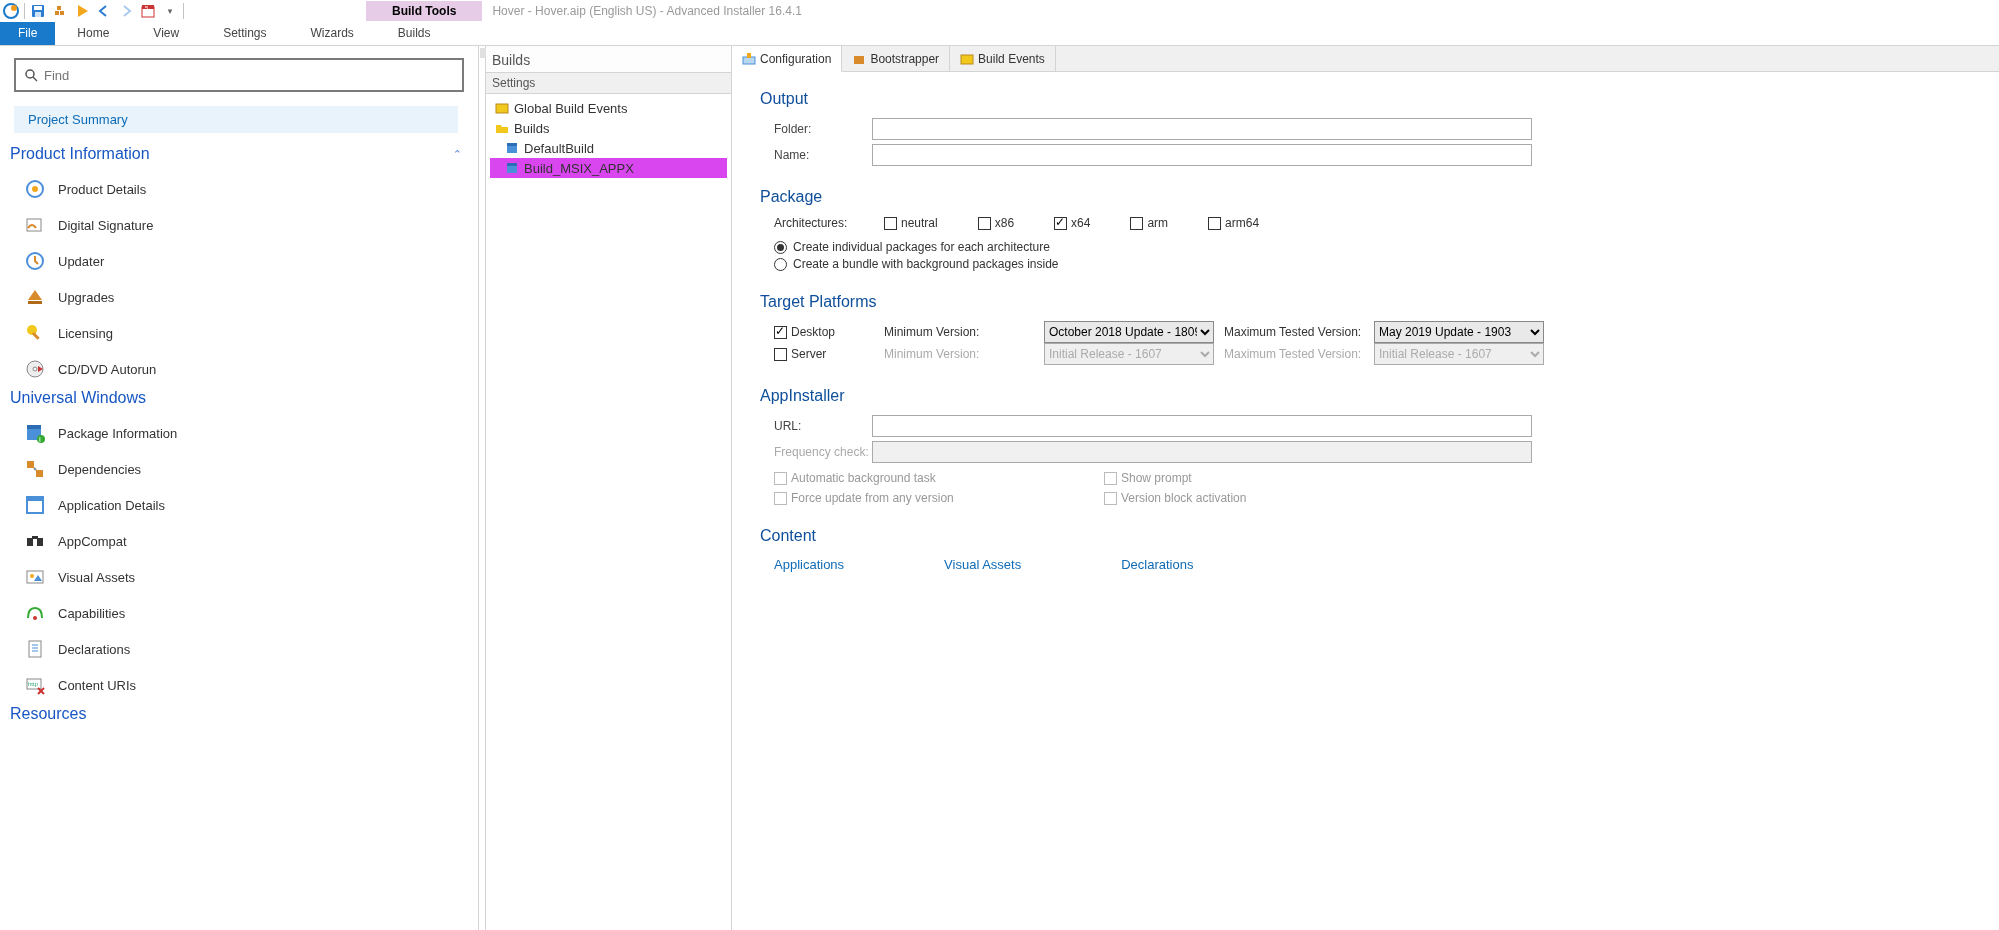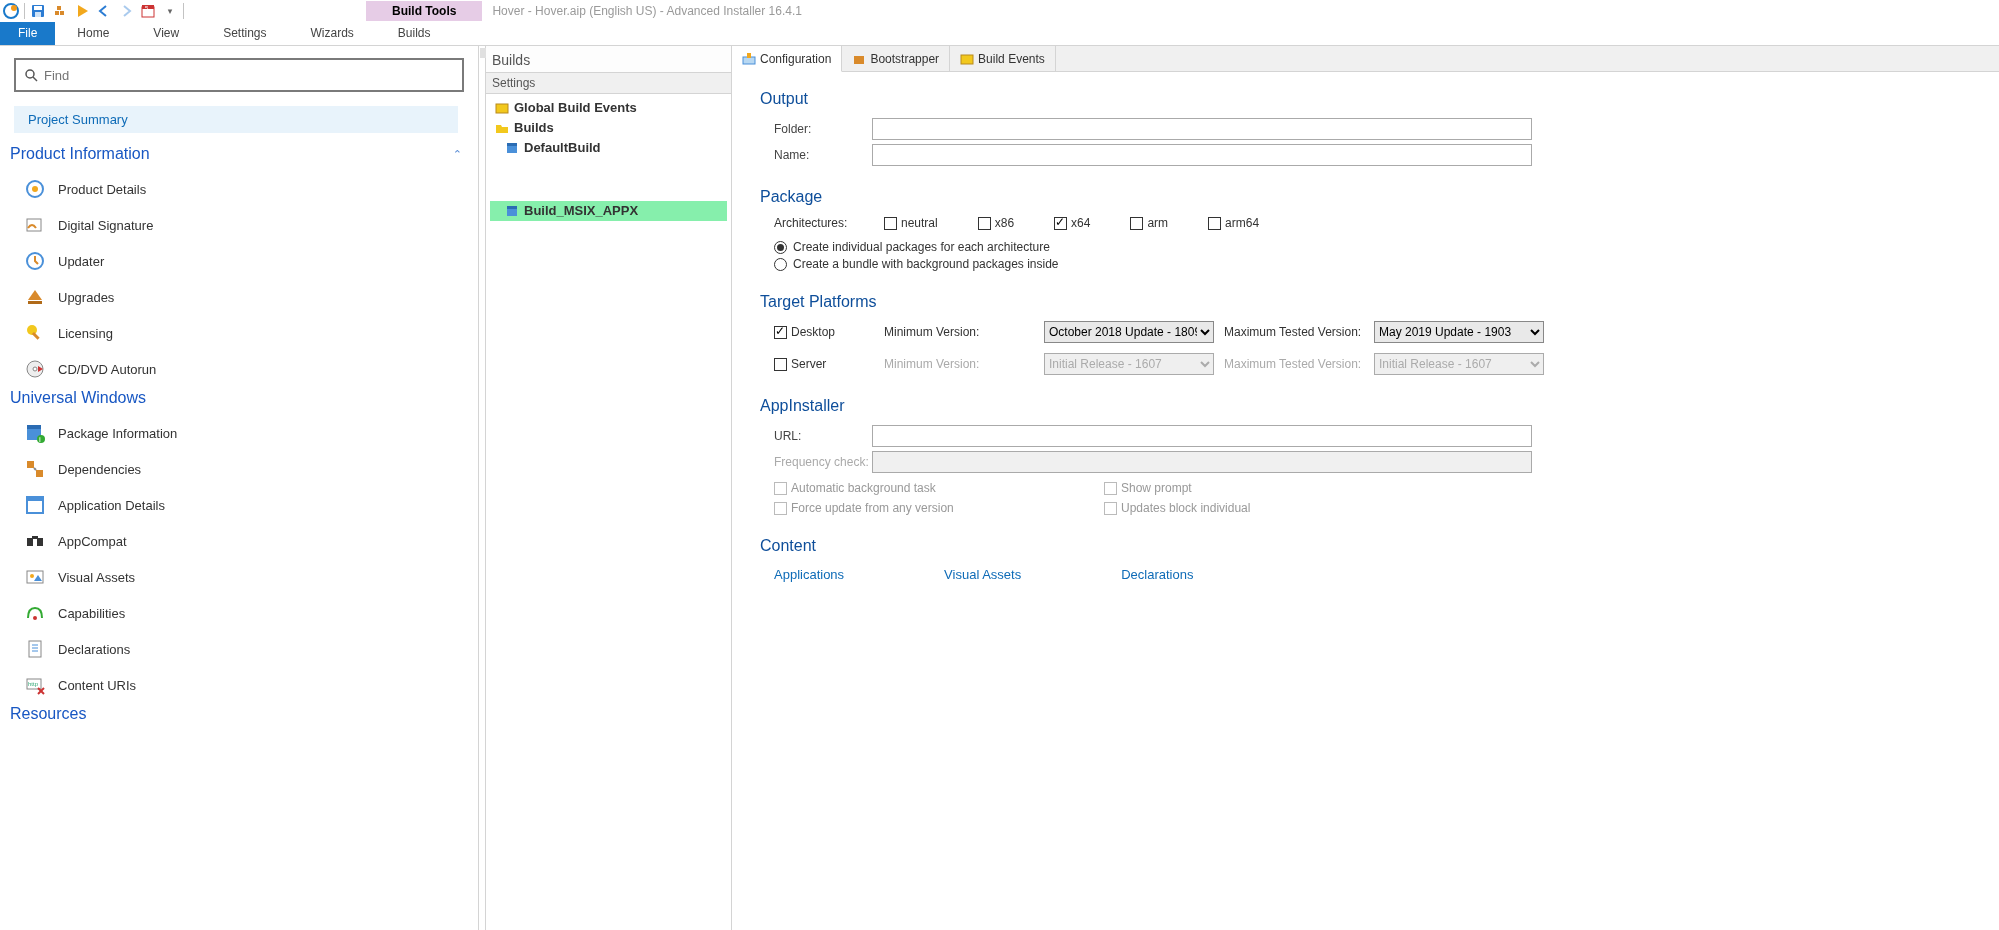--- a/index.html
+++ b/index.html
@@ -39,7 +39,7 @@
 .treepane-title { font-size: 14px; color: #555; padding: 6px 6px 4px 6px; background: #fdfdfd; }
 .treepane-header { background: #f0f0f0; border-top: 1px solid #d4d4d4; border-bottom: 1px solid #d4d4d4; padding: 3px 6px; font-size: 12px; color: #555; }
 .tree { padding: 4px 4px; }
-.tree-row { display: flex; padding: 2px 4px; font-size: 13px; font-weight: bold; }
+.tree-row { display: flex; align-items: center; padding: 2px 4px; font-size: 13px; }
 .tree-row.sel { background: #86efac; margin-top: 43px; }
 .tree-icon { width: 16px; height: 16px; margin-right: 4px; display: flex; align-items: center; justify-content: center; }
 .indent1 { padding-left: 14px; }

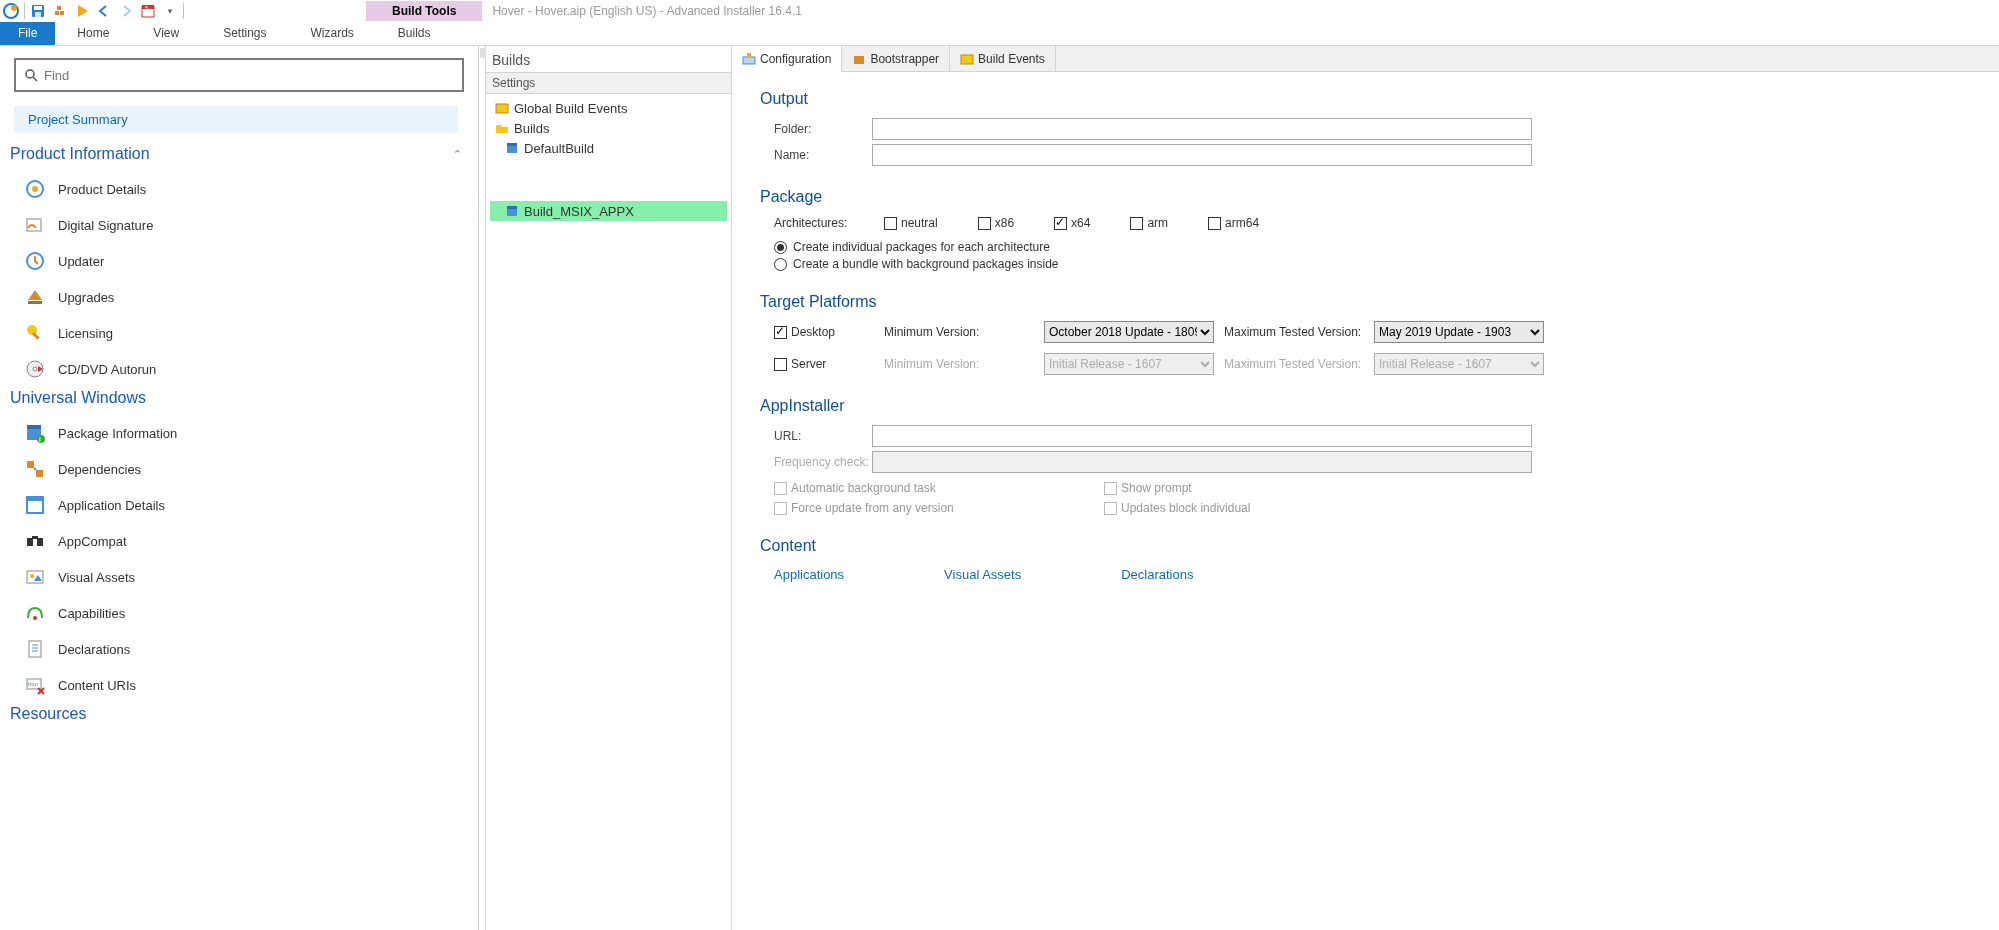--- a/index.html
+++ b/index.html
@@ -40,7 +40,7 @@
 .treepane-header { background: #f0f0f0; border-top: 1px solid #d4d4d4; border-bottom: 1px solid #d4d4d4; padding: 3px 6px; font-size: 12px; color: #555; }
 .tree { padding: 4px 4px; }
 .tree-row { display: flex; align-items: center; padding: 2px 4px; font-size: 13px; }
-.tree-row.sel { background: #86efac; margin-top: 43px; }
+.tree-row.sel { background: #d946ef; }
 .tree-icon { width: 16px; height: 16px; margin-right: 4px; display: flex; align-items: center; justify-content: center; }
 .indent1 { padding-left: 14px; }
 

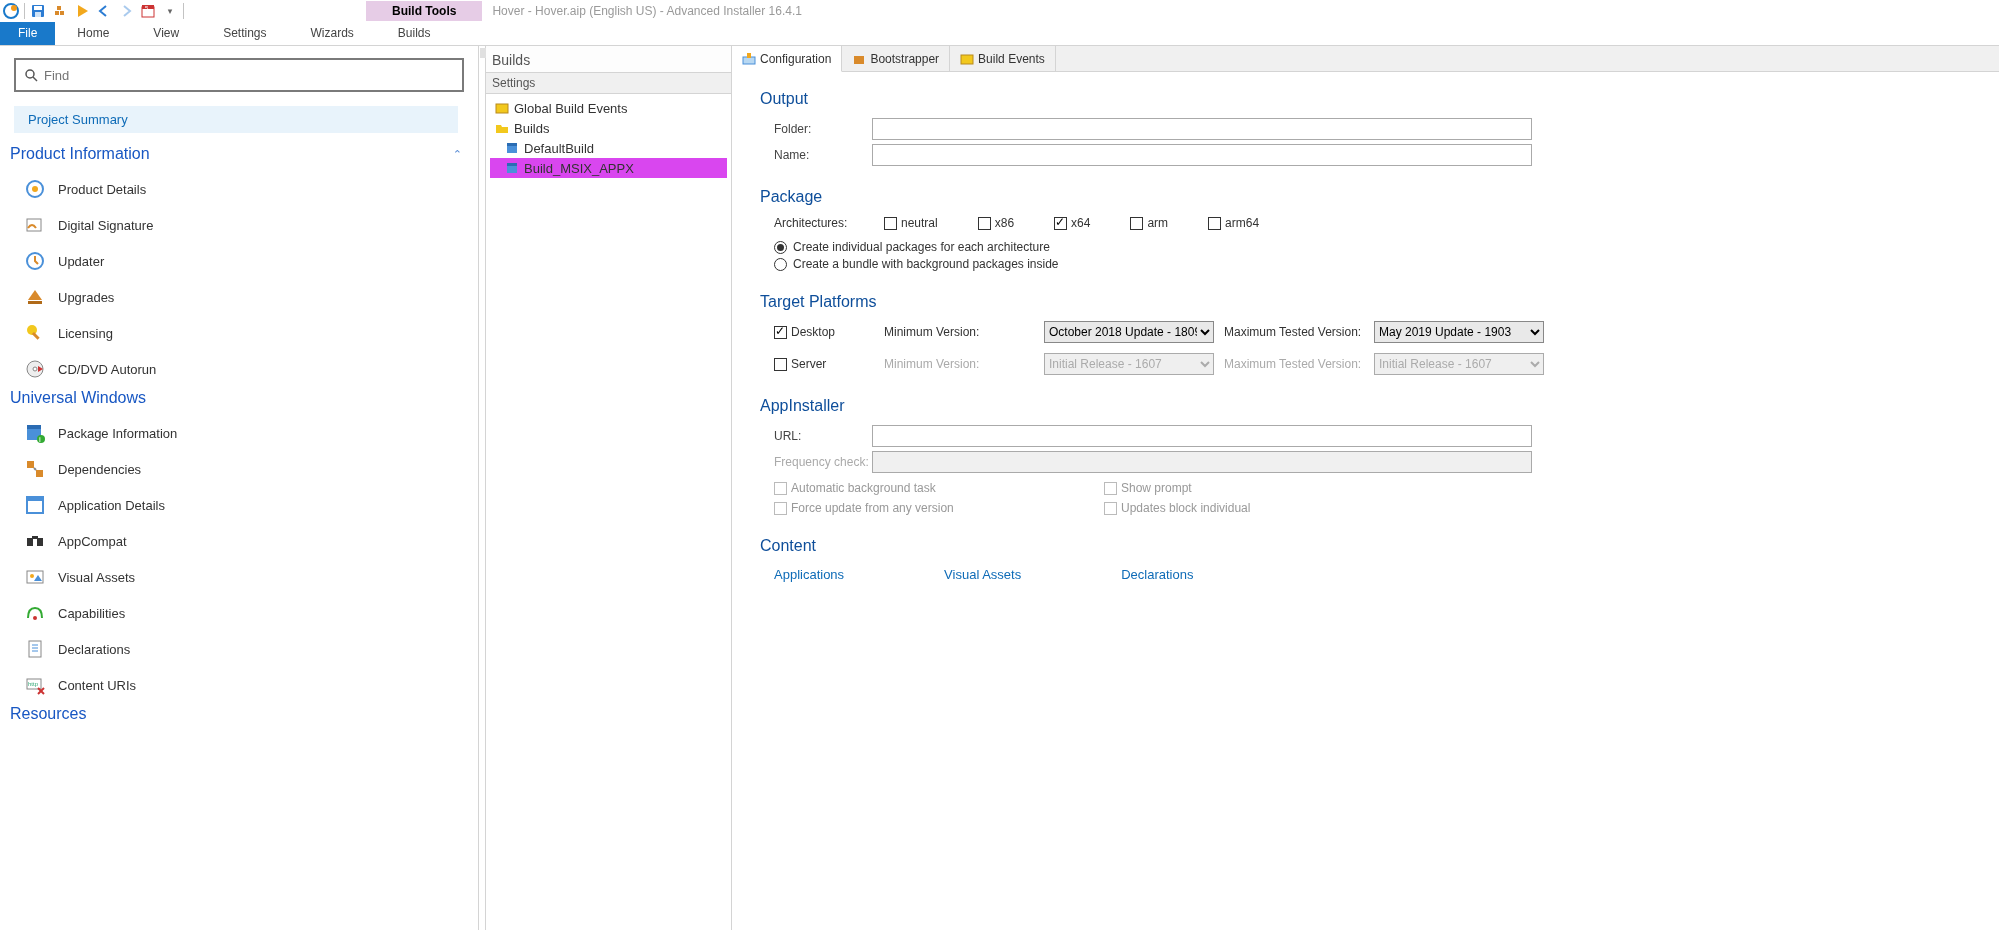--- a/index.html
+++ b/index.html
@@ -61,7 +61,7 @@
 .chk { display: flex; align-items: center; gap: 4px; }
 .radio-row { display: flex; align-items: center; gap: 6px; margin: 3px 0 3px 14px; }
 
-.platform-grid { display: grid; grid-template-columns: 110px 160px 180px 150px 180px; row-gap: 10px; align-items: center; margin-left: 14px; }
+.platform-grid { display: grid; grid-template-columns: 110px 160px 180px 150px 180px; row-gap: 0; align-items: center; margin-left: 14px; }
 .platform-grid select { height: 22px; border: 1px solid #888; background: #e9e9e9; width: 170px; font-size: 12px; }
 .platform-grid select:disabled { color: #888; background: #e9e9e9; }
 .platform-grid .mlabel { color: #333; }

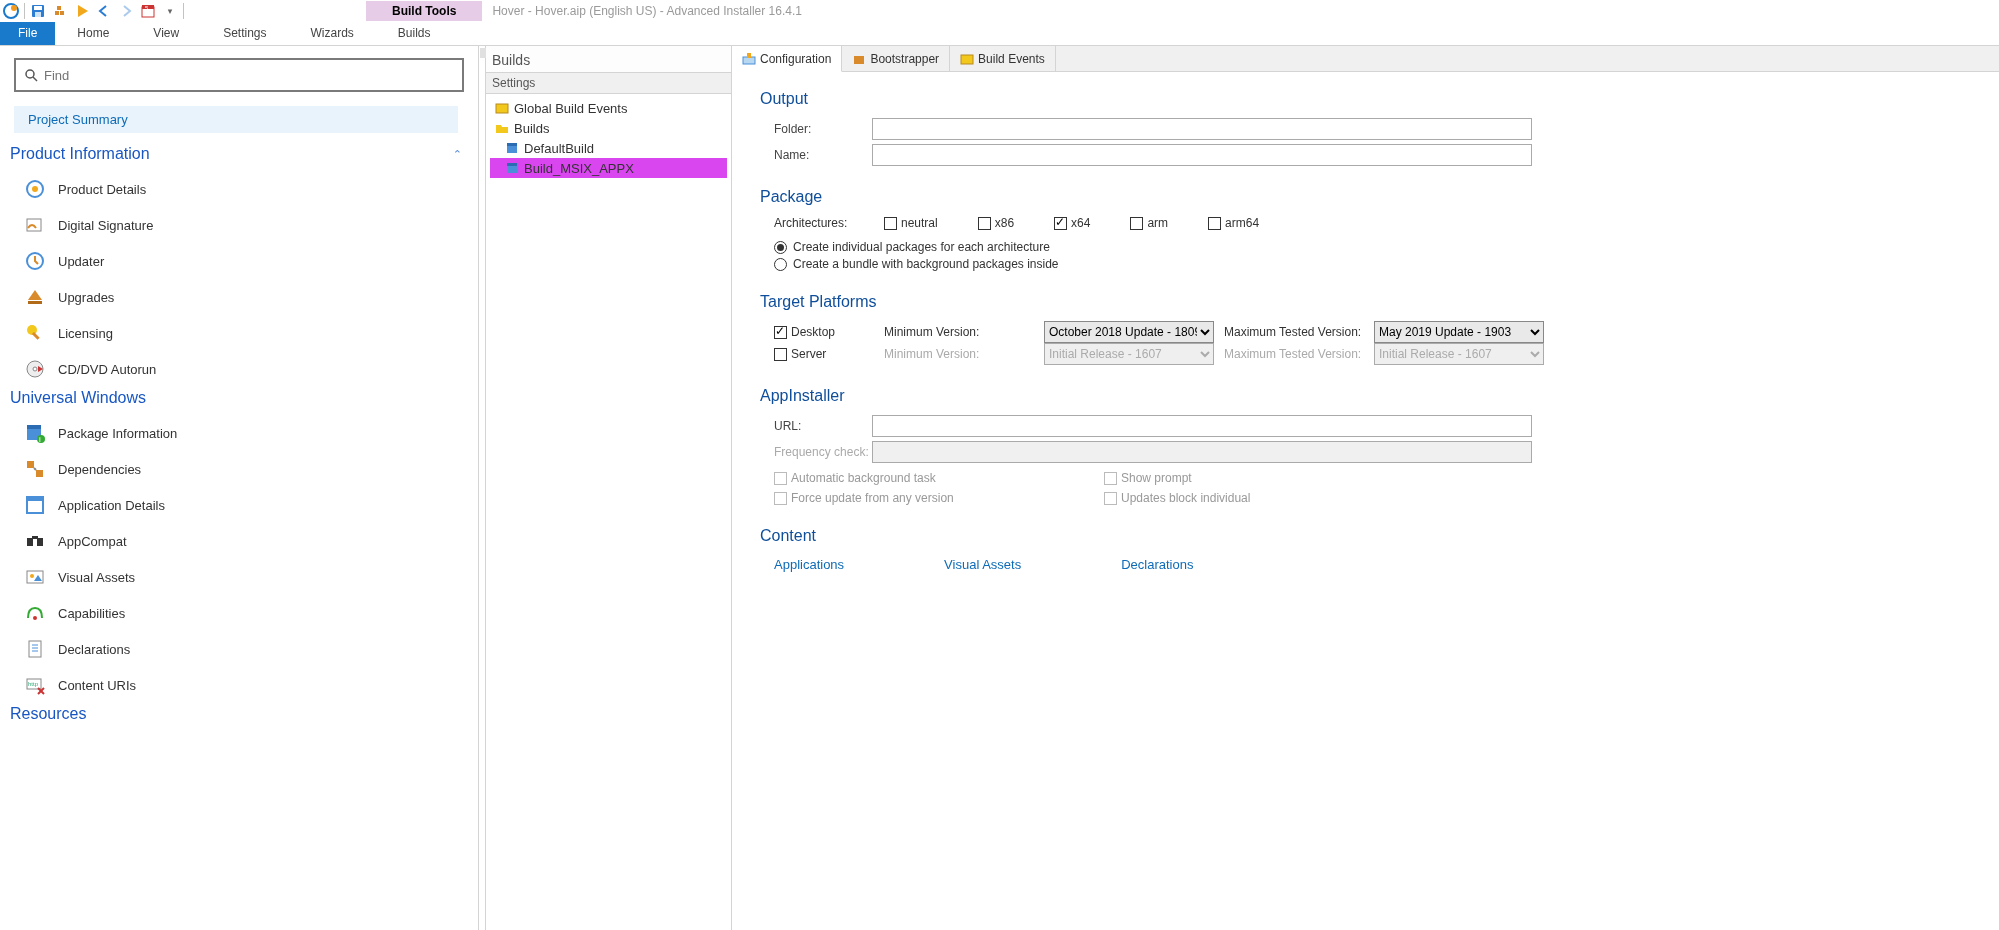--- a/index.html
+++ b/index.html
@@ -472,7 +472,7 @@
           </label>
         <label class="chk">
             <input type="checkbox" class="cb" disabled="" style="">
-            <span>Updates block individual</span>
+            <span>Version block activation</span>
           </label>
       </div>
 

